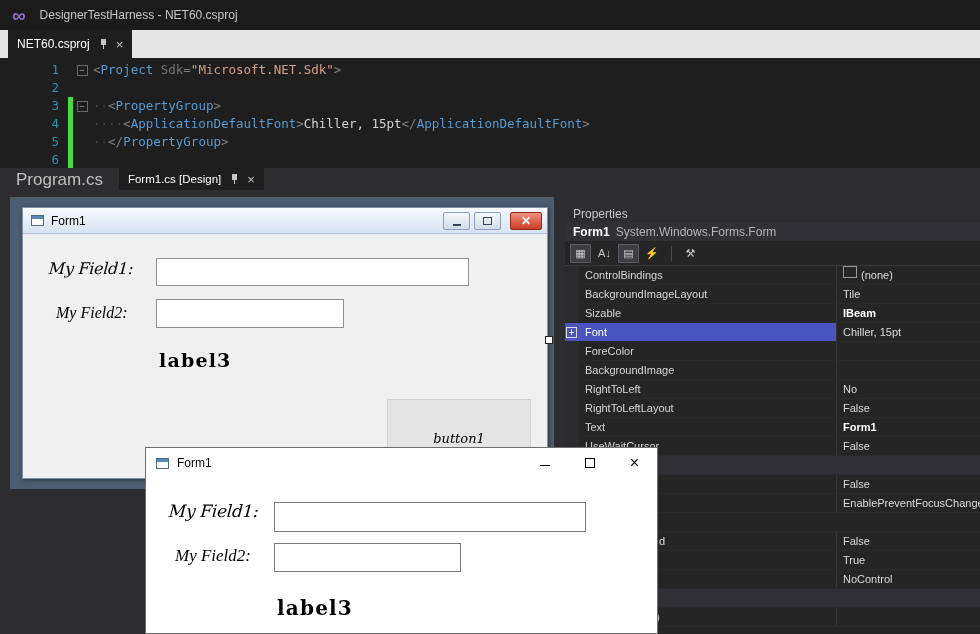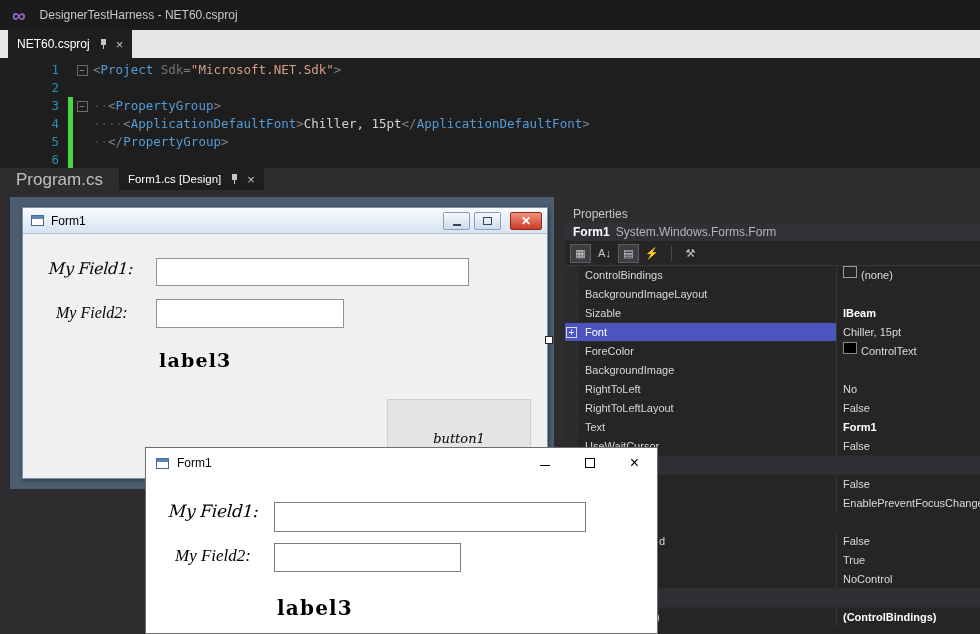--- a/index.html
+++ b/index.html
@@ -231,6 +231,9 @@
         <div class="prop-row">
           <span class="p-gut"></span>
           <span class="p-name">BackgroundImageLayout</span>
+          <span class="p-val">
+            <span class="v-text">Tile</span>
+          </span>
         </div>
         <div class="prop-row">
           <span class="p-gut"></span>

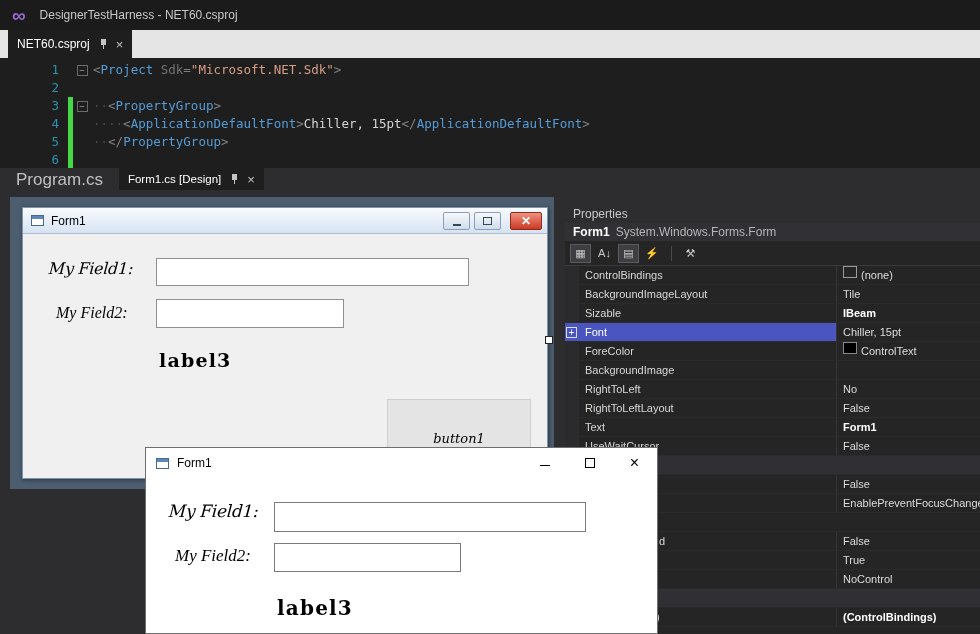--- a/index.html
+++ b/index.html
@@ -254,10 +254,6 @@
         <div class="prop-row">
           <span class="p-gut"></span>
           <span class="p-name">ForeColor</span>
-          <span class="p-val">
-            <span class="swatch" style="background: rgb(0, 0, 0);"></span>
-            <span class="v-text">ControlText</span>
-          </span>
         </div>
         <div class="prop-row">
           <span class="p-gut"></span>

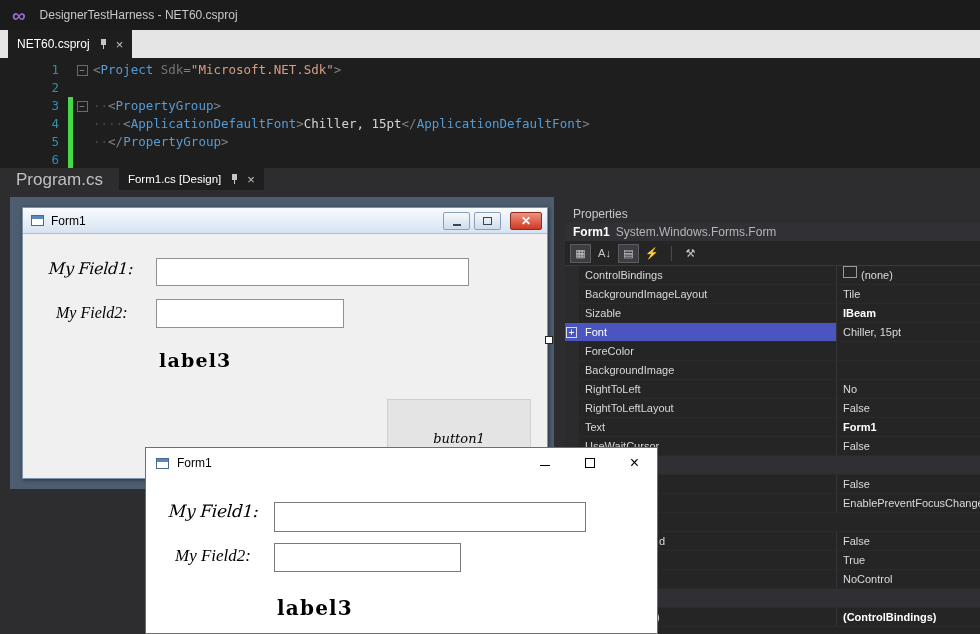--- a/index.html
+++ b/index.html
@@ -333,9 +333,6 @@
         <div class="prop-row">
           <span class="p-gut"></span>
           <span class="p-name" style="padding-left: 77px;">)</span>
-          <span class="p-val bold">
-            <span class="v-text">(ControlBindings)</span>
-          </span>
         </div>
       </div>
   </div>

